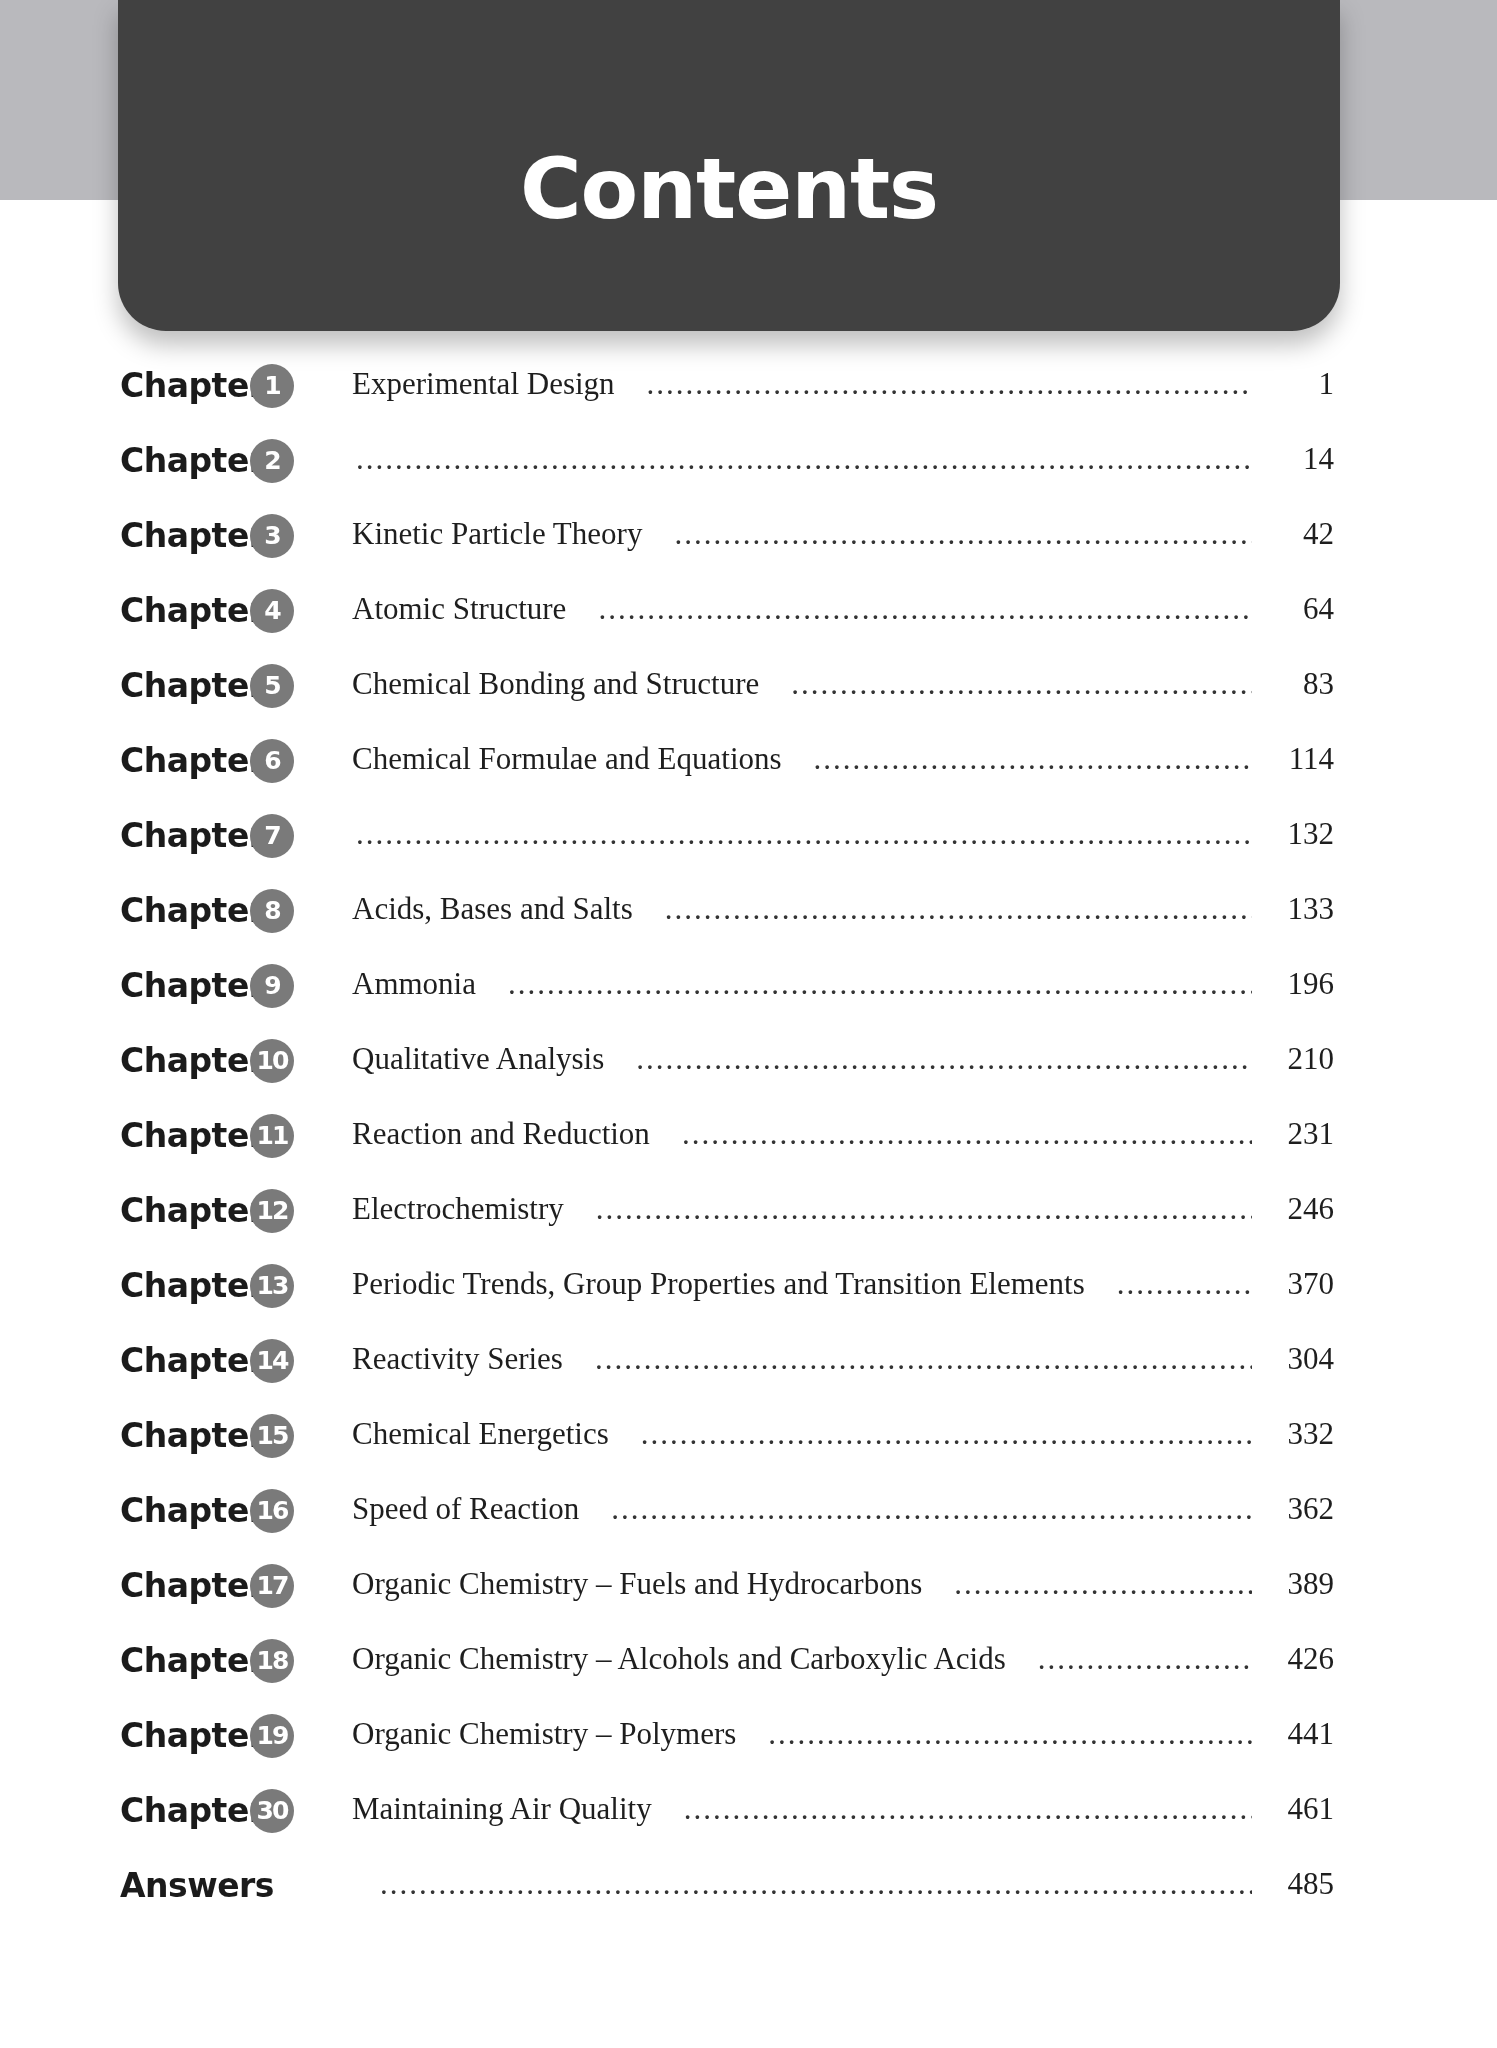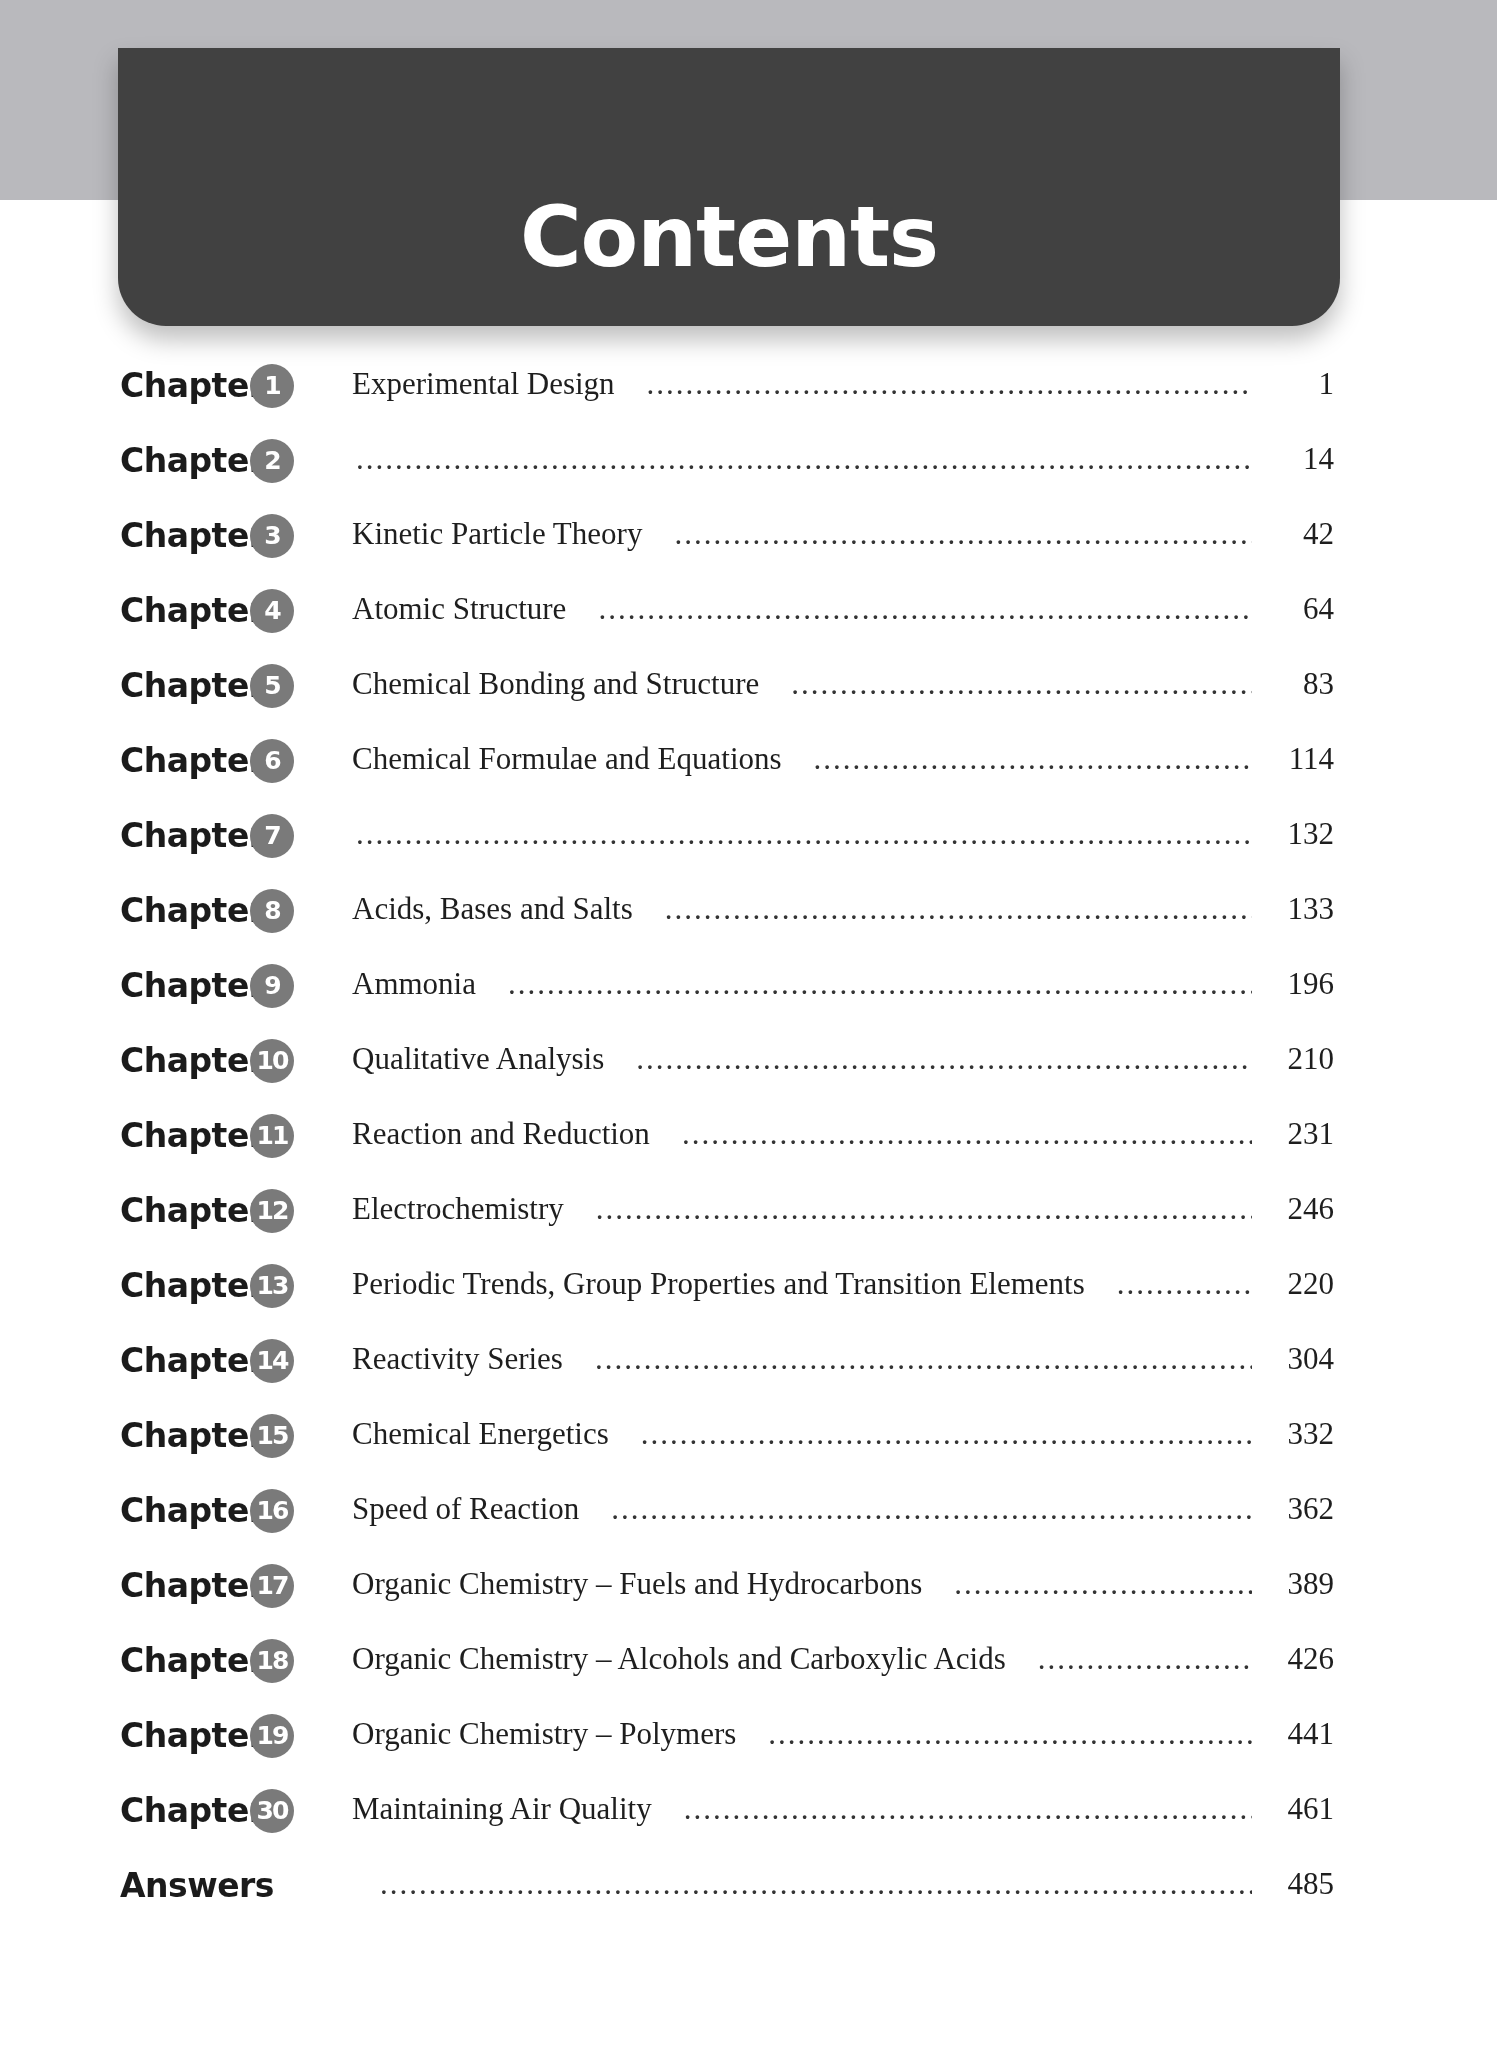--- a/index.html
+++ b/index.html
@@ -6,8 +6,8 @@
   body { width:1497px; height:2048px; position:relative; overflow:hidden; background:#ffffff; }
   .bg-top { position:absolute; left:0; top:0; width:1497px; height:200px; background:#b9b9bd; }
   .bg-arc { position:absolute; left:-400px; top:140px; width:2297px; height:900px; border-radius:50%; background:#ffffff; }
-  .header { position:absolute; left:118px; top:0; width:1222px; height:278px; background:#414141;
-            border-radius:0 0 48px 48px; box-shadow:0 14px 24px rgba(0,0,0,0.25);margin-top:48px; }
+  .header { position:absolute; left:118px; top:0; width:1222px; height:331px; background:#414141;
+            border-radius:0 0 48px 48px; box-shadow:0 14px 24px rgba(0,0,0,0.25); }
   .title { position:absolute; left:0; right:0; top:140px; text-align:center; color:#fff;
            font-family:"DejaVu Sans", sans-serif; font-weight:bold; font-size:84px; letter-spacing:-1px; }
   .toc { position:absolute; left:0; top:352px; width:1497px; }

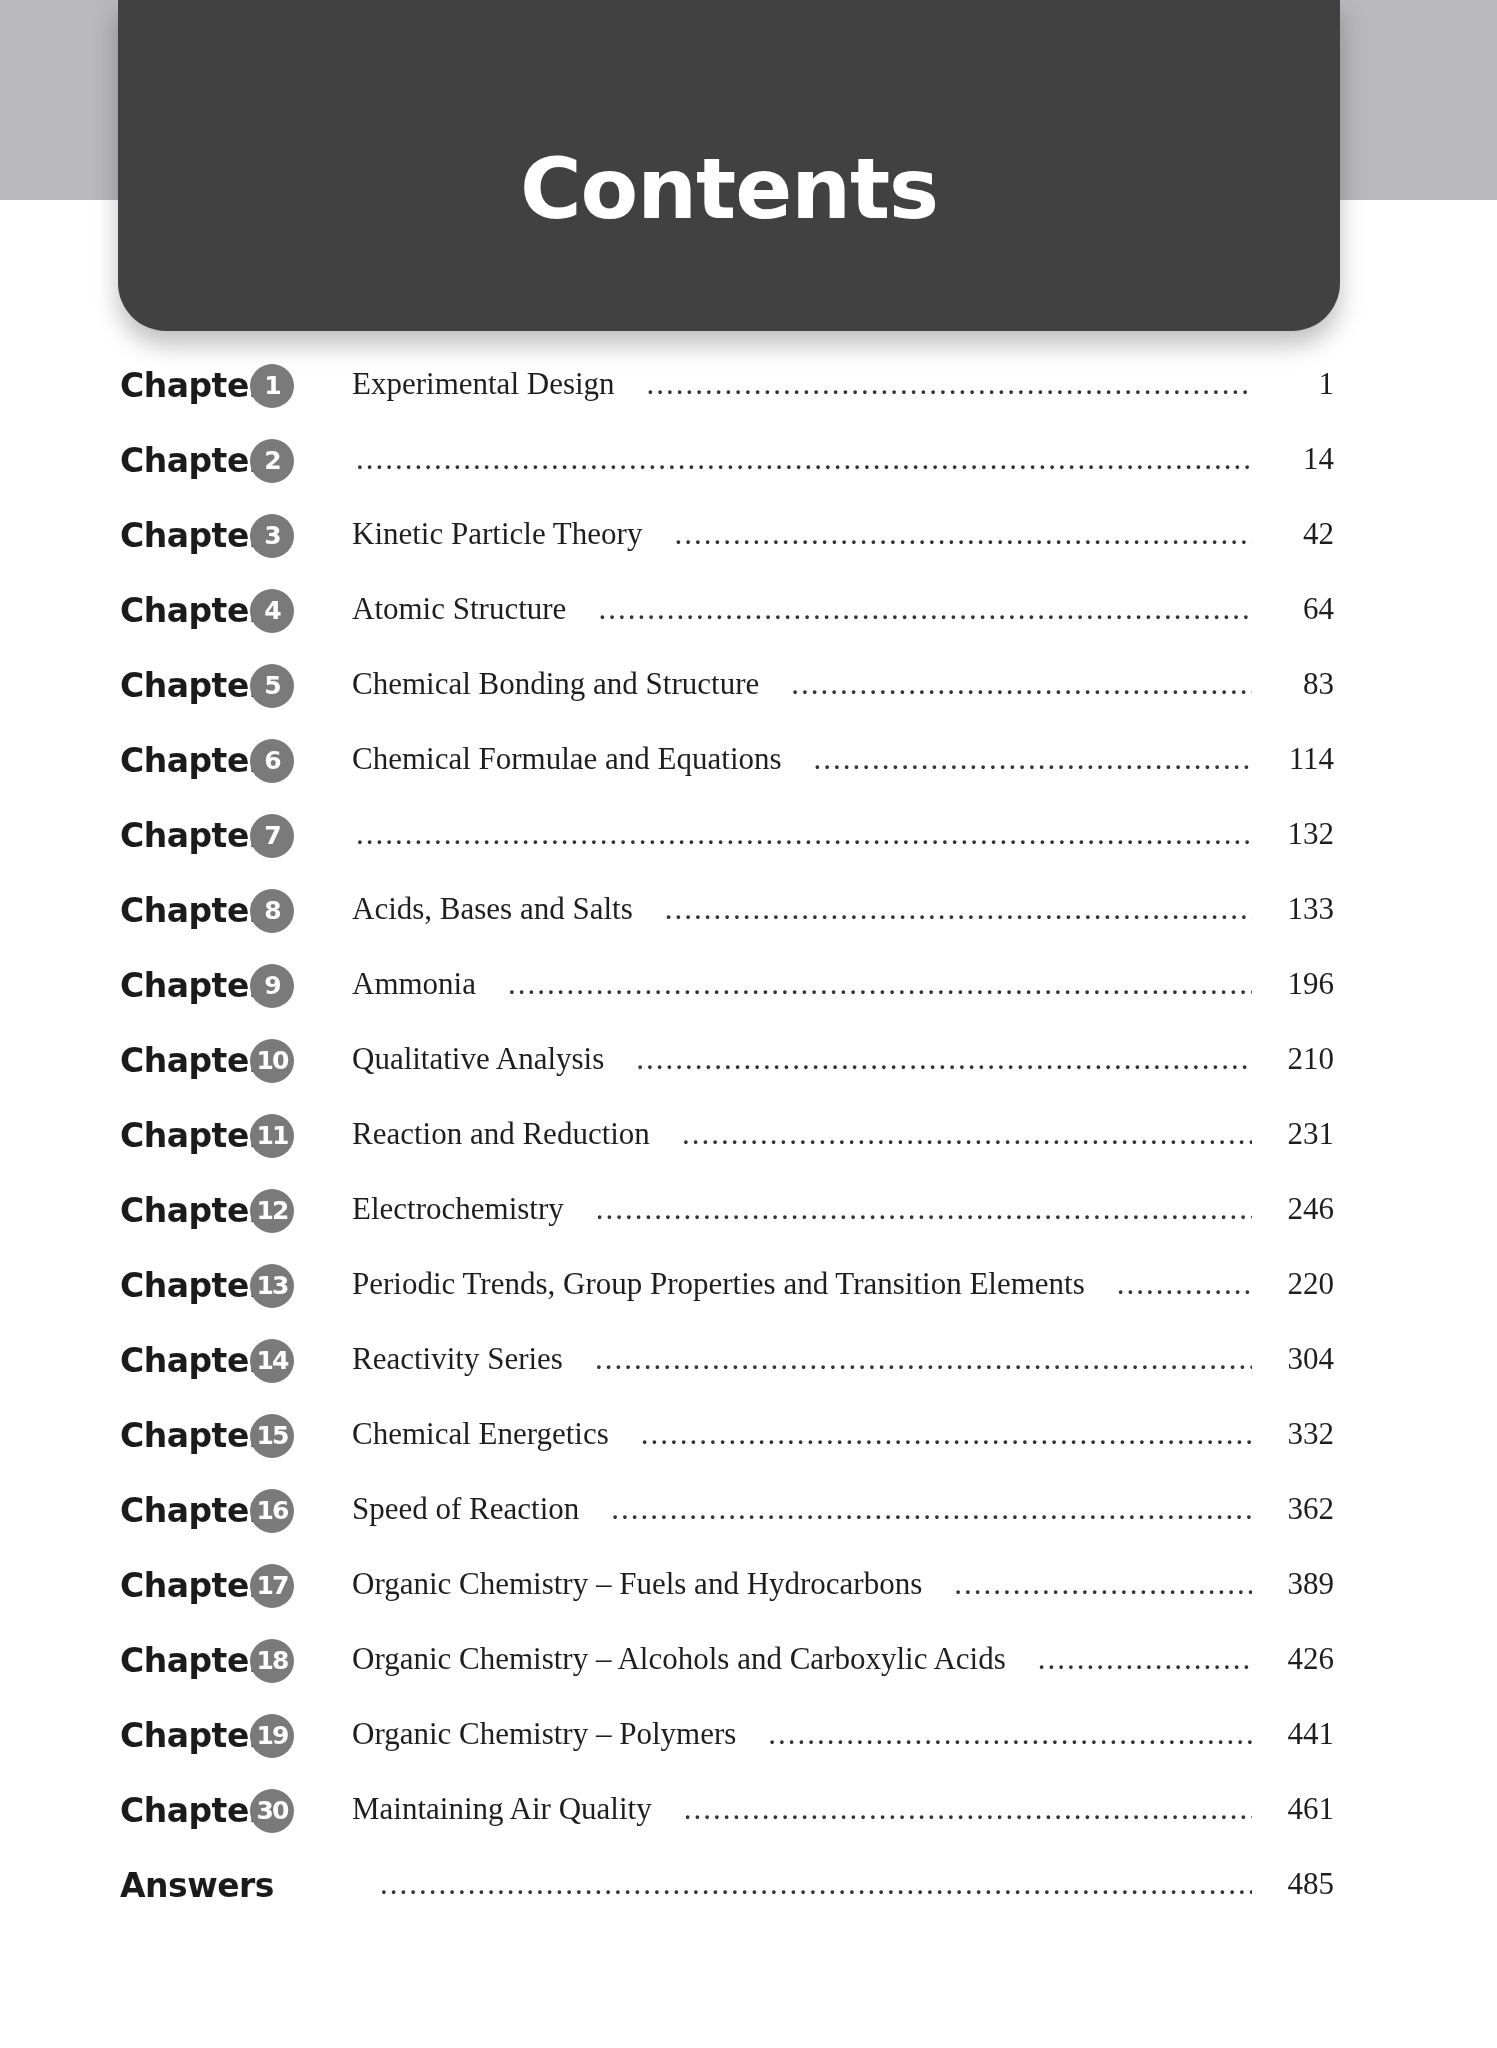--- a/index.html
+++ b/index.html
@@ -147,7 +147,7 @@
         <span class="txt">Periodic Trends, Group Properties and Transition Elements</span>
         <span class="dots">................................................................................................................................................................................................................................................</span>
       </div>
-      <span class="page">220</span>
+      <span class="page">370</span>
     </div>
     <div class="row" style="top: 975px;">
       <span class="chap">Chapter</span>

